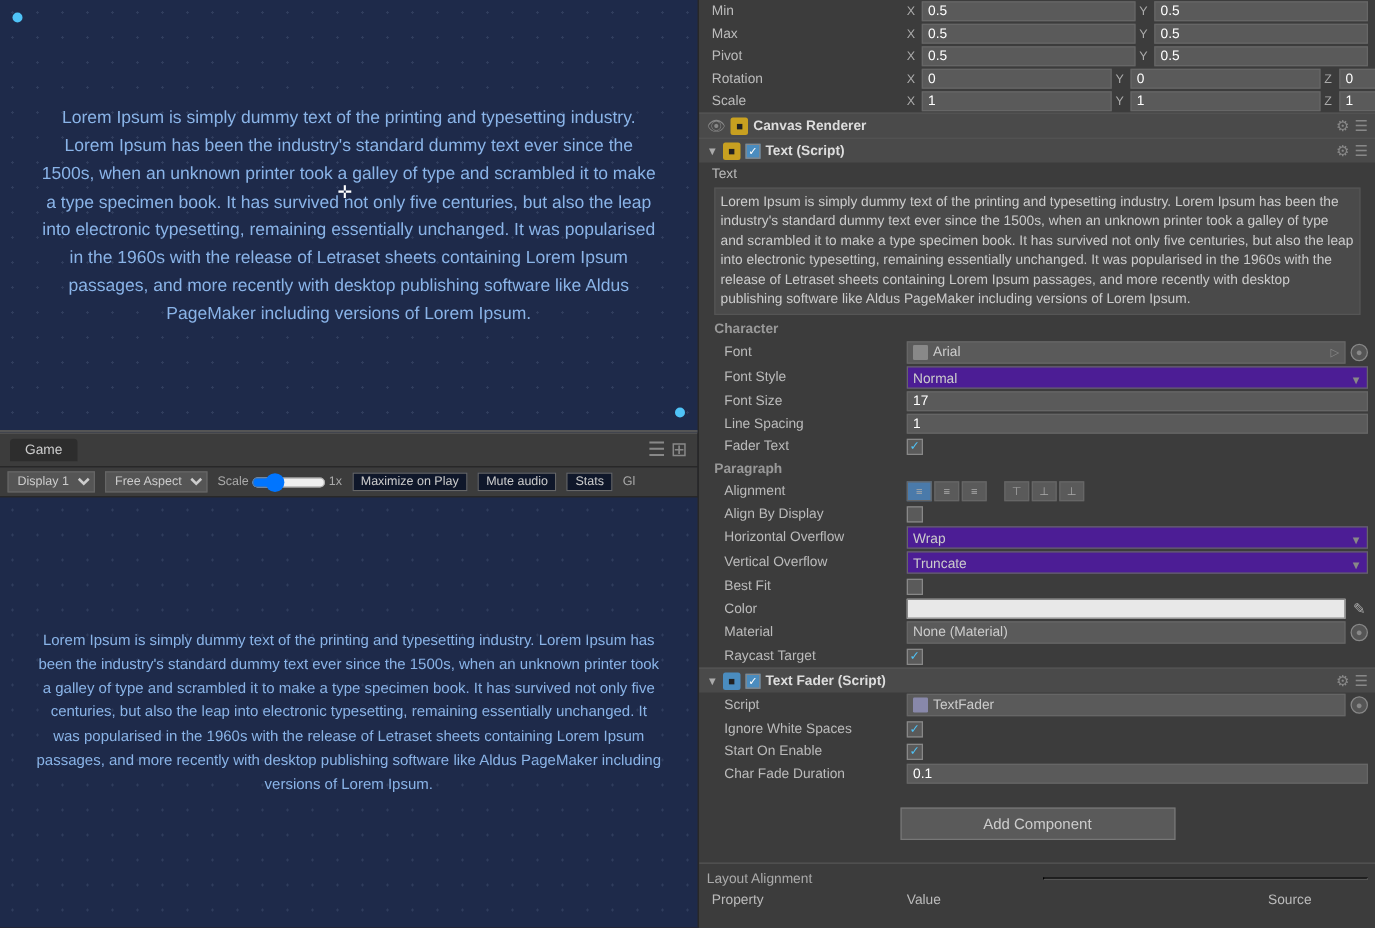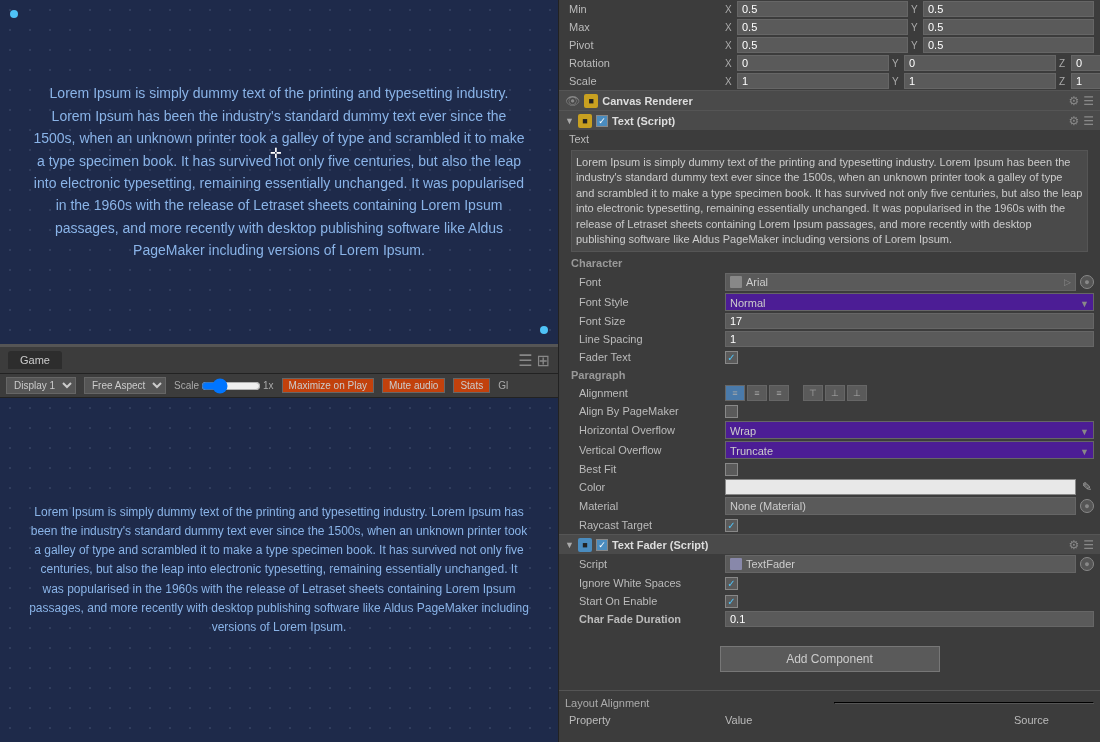--- a/index.html
+++ b/index.html
@@ -19,7 +19,7 @@
     .toolbar-select { background: #555; color: #ccc; border: 1px solid #666; font-size: 10px; padding: 1px 3px; }
     .toolbar-label { color: #aaa; font-size: 10px; }
     .scale-control { display: flex; align-items: center; gap: 2px; }
-    .btn-small { background: #c2410c; color: #ccc; border: 1px solid #666; font-size: 10px; padding: 1px 6px; cursor: pointer; }
+    .btn-small { background: #0f172a; color: #ccc; border: 1px solid #666; font-size: 10px; padding: 1px 6px; cursor: pointer; }
     .grid-dots { position: absolute; top: 0; left: 0; right: 0; bottom: 0; background-image: radial-gradient(circle, #4a5a7a 1px, transparent 1px); background-size: 20px 20px; opacity: 0.4; }
     .anchor-dot { position: absolute; width: 8px; height: 8px; background: #4fc3f7; border-radius: 50%; }
     .anchor-tl { top: 10px; left: 10px; }

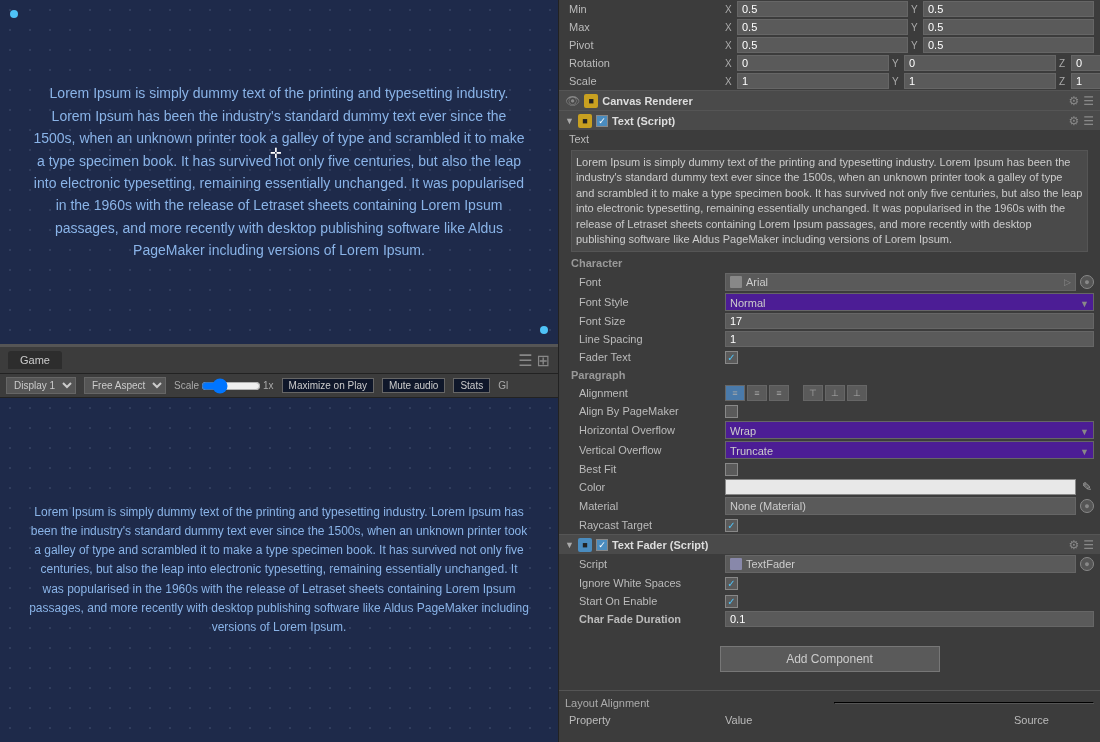--- a/index.html
+++ b/index.html
@@ -315,7 +315,7 @@
     </div>
 
     <div class="prop-row">
-      <span class="prop-label" style="padding-left:14px;">Align By PageMaker</span>
+      <span class="prop-label" style="padding-left:14px;">Align By Display</span>
       <div class="prop-value">
         <div class="checkbox"></div>
       </div>

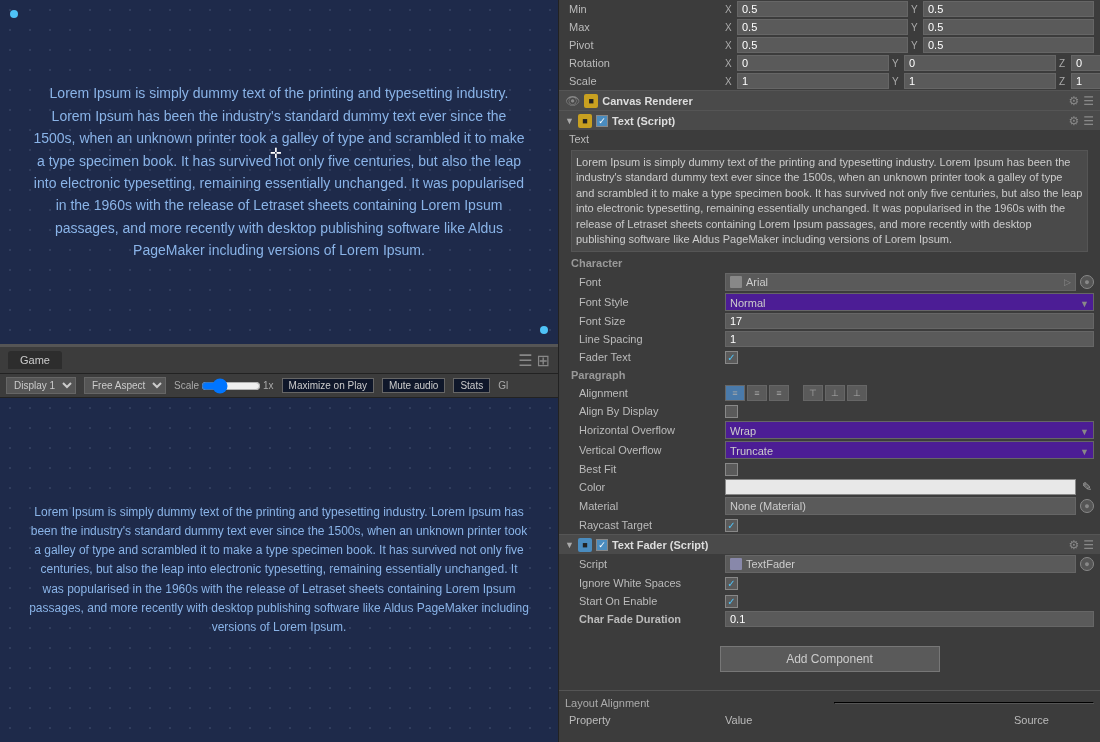--- a/index.html
+++ b/index.html
@@ -408,7 +408,7 @@
     </div>
 
     <div class="prop-row">
-      <span class="prop-label" style="padding-left:14px;font-weight:bold;">Char Fade Duration</span>
+      <span class="prop-label" style="padding-left:14px;">Char Fade Duration</span>
       <div class="prop-value">
         <input class="field-input-wide" value="0.1" style="flex: 1 1 0%;">
       </div>

